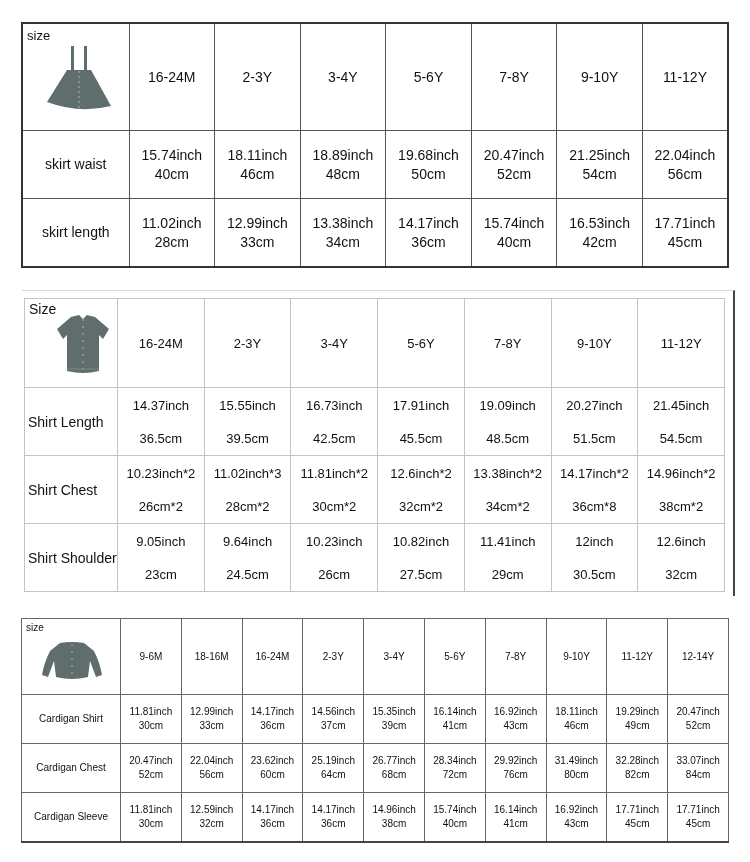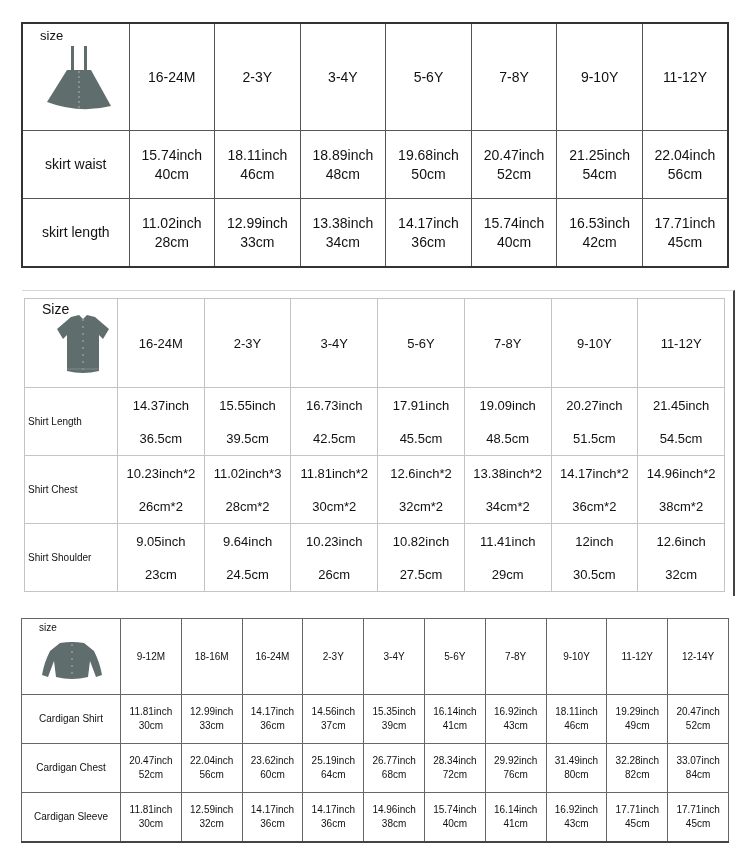--- a/index.html
+++ b/index.html
@@ -35,7 +35,7 @@
   #t3 tr.row td { height: 48px; }
 
   .size-cell { position: relative; }
-  .size-label { position: absolute; left: 17px; top: 2px; text-align: left; }
+  .size-label { position: absolute; left: 4px; top: 2px; text-align: left; }
   #t1 .size-label { font-size: 13px; }
   #t2 .size-label { font-size: 14px; }
   #t3 .size-label { font-size: 10px; }

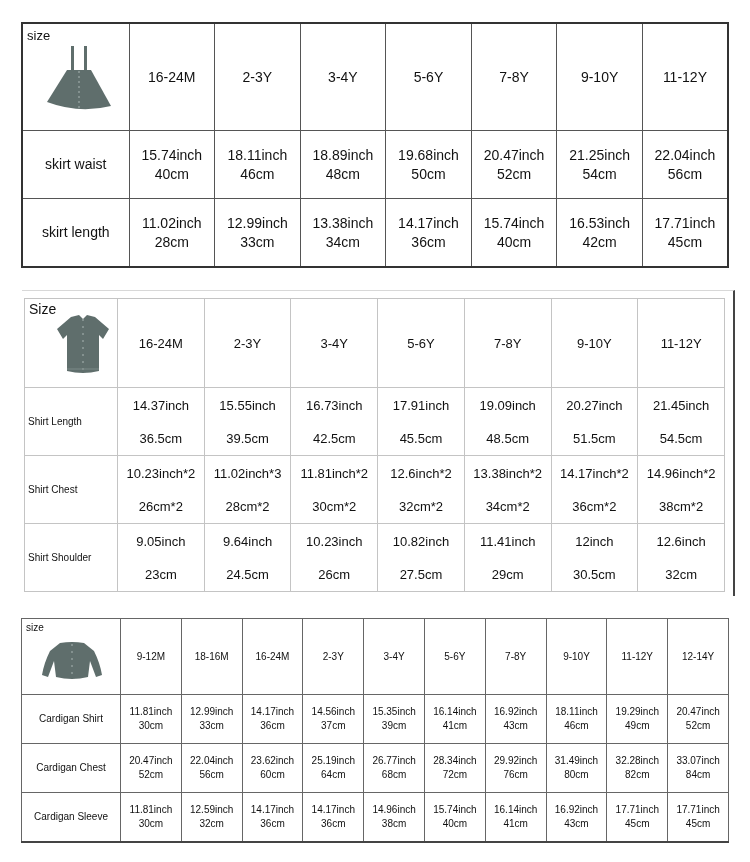--- a/index.html
+++ b/index.html
@@ -23,7 +23,7 @@
   #t2 col.lab { width: 93px; }
   #t2 tr.hdr td { height: 88px; }
   #t2 tr.row td { height: 67px; }
-  #t2 td.label { text-align: left; padding-left: 3px; font-size: 10px; }
+  #t2 td.label { text-align: left; padding-left: 3px; font-size: 14px; }
   #t2 .cell-inner { display: flex; flex-direction: column; justify-content: space-between;
                     height: 48px; align-items: center; }
 

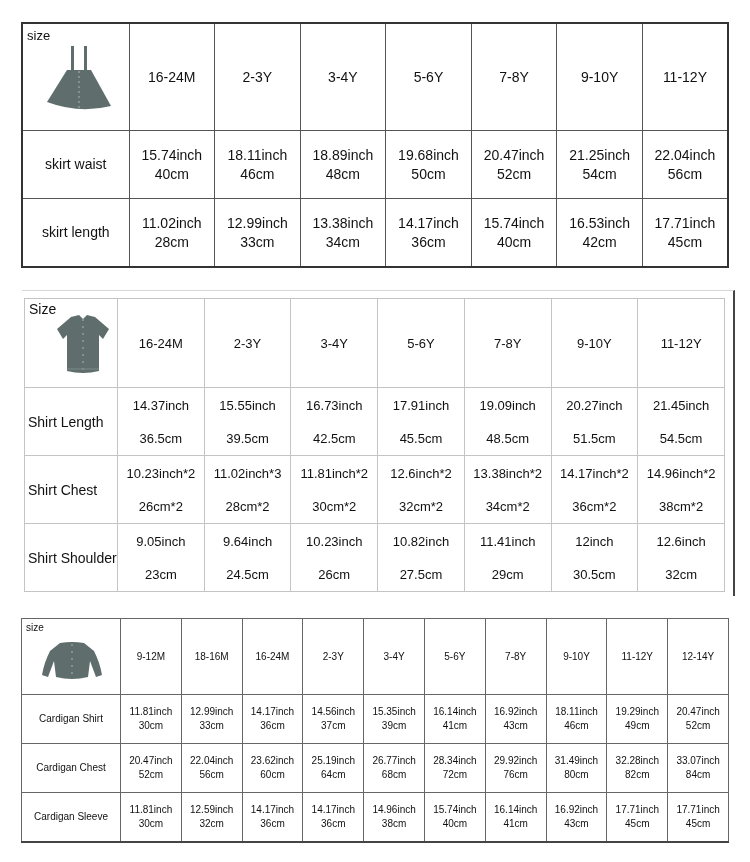--- a/index.html
+++ b/index.html
@@ -253,7 +253,7 @@
     <td>
           <div class="cell-inner">
             <span>14.17inch*2</span>
-            <span>36cm*2</span>
+            <span>36cm*8</span>
           </div>
         </td>
     <td>

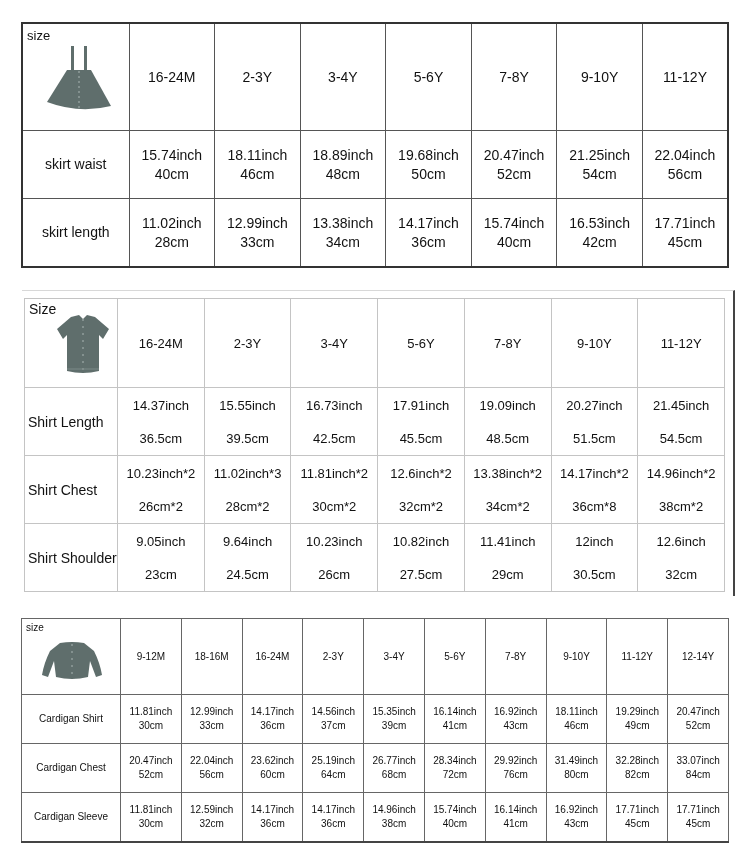--- a/index.html
+++ b/index.html
@@ -334,7 +334,7 @@
         <line x1="32" y1="3" x2="32" y2="36" stroke="#a9b4b2" stroke-width="1" stroke-dasharray="2 5"></line>
       </svg>
     </td>
-    <td>9-12M</td>
+    <td>9-6M</td>
     <td>18-16M</td>
     <td>16-24M</td>
     <td>2-3Y</td>

